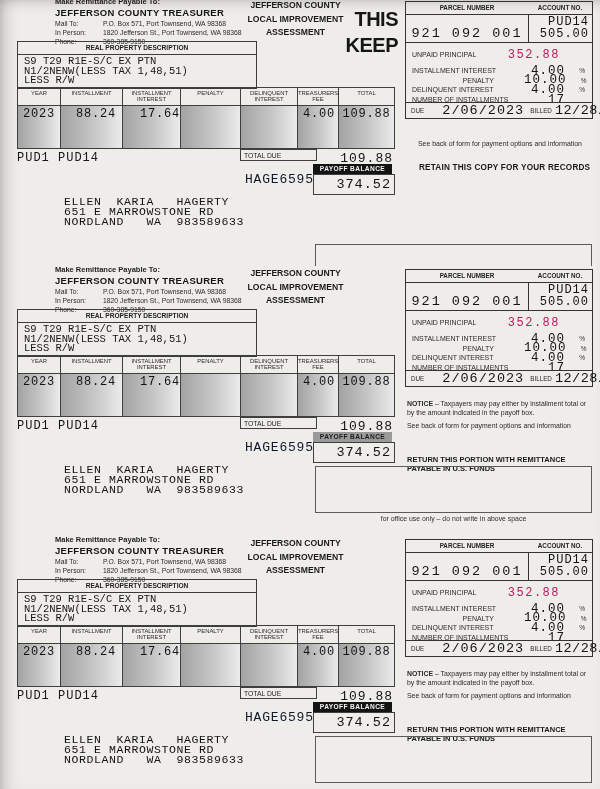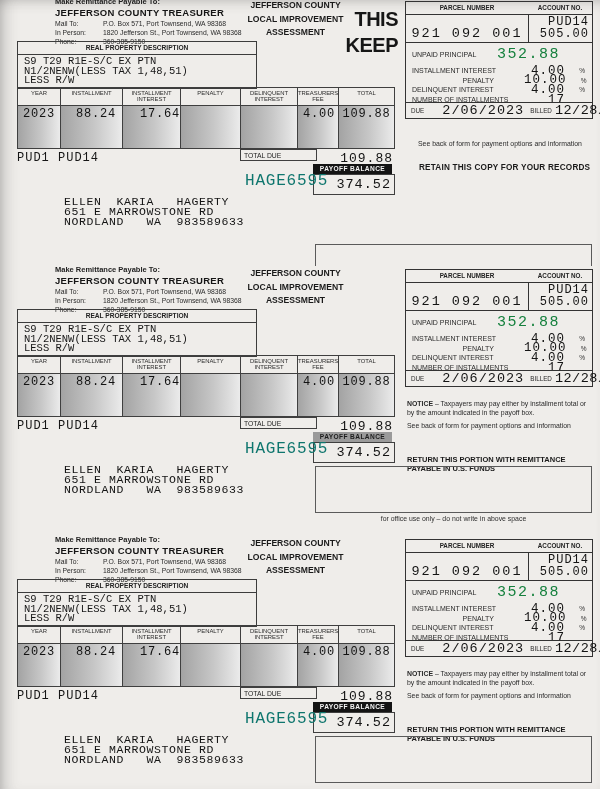--- a/index.html
+++ b/index.html
@@ -64,7 +64,7 @@
   .pbox-body{padding:4px 6px 0 6px;position:relative;}
   .row-unpaid{display:flex;height:15px;align-items:center;}
   .lbl-unpaid{flex:1;font-size:7px;color:#2a2a2a;}
-  .val-unpaid{font-family:"Liberation Mono","DejaVu Sans Mono",monospace;font-size:15px;letter-spacing:1.5px;margin-right:26px;color:#15803d;}
+  .val-unpaid{font-family:"Liberation Mono","DejaVu Sans Mono",monospace;font-size:12px;letter-spacing:1.5px;margin-right:26px;color:#be185d;}
   .mini-rows{margin-top:4px;}
   .mini{display:flex;height:9.6px;align-items:center;}
   .mini .lbl{flex:0 0 112px;font-size:7px;white-space:nowrap;color:#2a2a2a;}

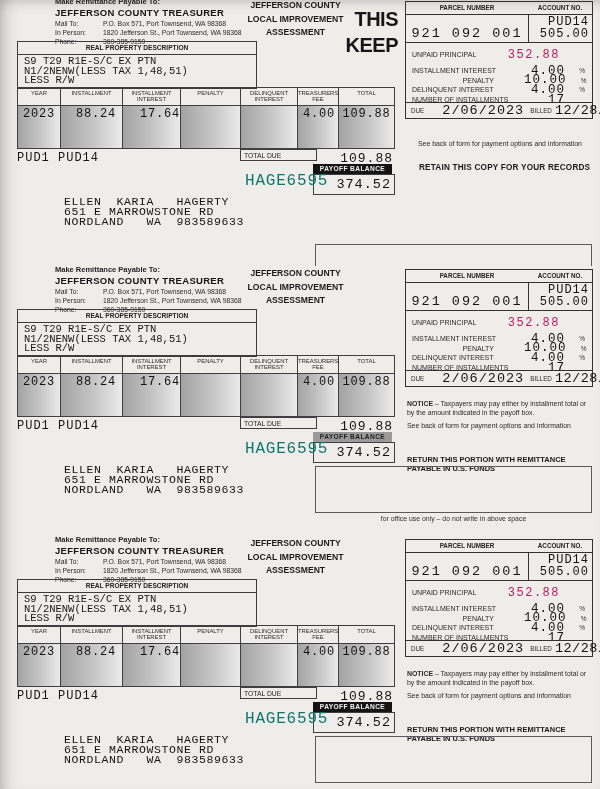--- a/index.html
+++ b/index.html
@@ -51,7 +51,7 @@
   .v-mid .payoff-bar{background:#9a9a9a;color:#1d1d1d;}
   .payoff-box{position:absolute;left:313px;top:177.5px;width:82px;height:21px;border:1px solid #3f3f3f;box-sizing:border-box;}
   .payoff-box .pv{position:absolute;right:3px;bottom:2px;font-family:"Liberation Mono","DejaVu Sans Mono",monospace;font-size:13.5px;letter-spacing:1px;color:#141414;}
-  .hage{position:absolute;left:245px;top:176px;font-family:"Liberation Mono","DejaVu Sans Mono",monospace;font-size:16px;letter-spacing:.8px;color:#0f766e;}
+  .hage{position:absolute;left:245px;top:176px;font-family:"Liberation Mono","DejaVu Sans Mono",monospace;font-size:13px;letter-spacing:.8px;color:#0f172a;}
   .address{position:absolute;left:64px;top:201px;font-family:"Liberation Mono","DejaVu Sans Mono",monospace;font-size:11.5px;line-height:10px;white-space:pre;letter-spacing:.6px;color:#141414;}
   
   .pbox{position:absolute;left:405px;top:5px;width:188px;height:118px;border:1px solid #333;box-sizing:border-box;}

